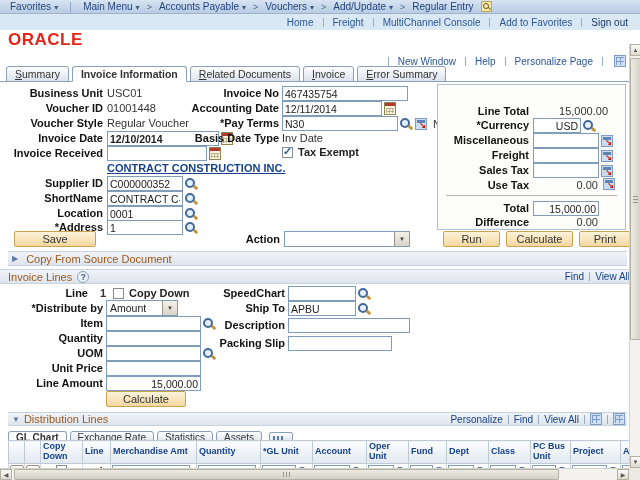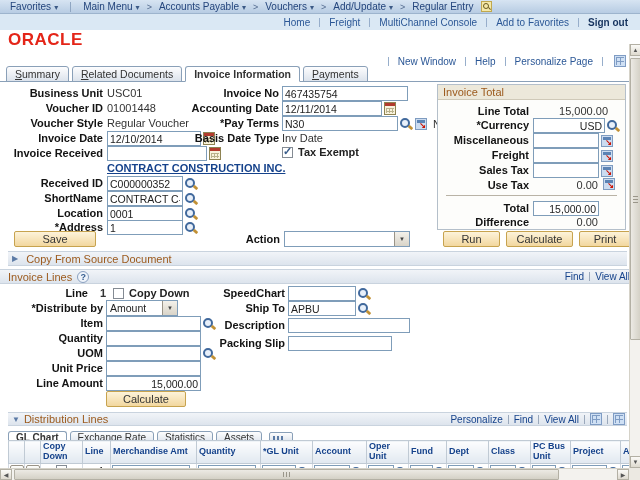--- a/index.html
+++ b/index.html
@@ -17,7 +17,7 @@
   .linksbar{position:absolute;left:0;top:14px;width:640px;height:16px;background:#dae8f4;display:flex;align-items:center;justify-content:flex-end;font-size:10px;color:#2b5796;padding-right:10px;white-space:nowrap}
   .linksbar .lk-item{cursor:pointer;padding:0 2px}
   .pipe{display:inline-block;width:1px;height:9px;background:#97aecb;margin:0 7px}
-  .signout{font-weight:bold;color:#16335e}
+  .signout{font-weight:normal;color:#16335e}
   .logo{position:absolute;left:8px;top:30px;font-size:17px;font-weight:bold;color:#e42518;letter-spacing:.5px}
   .pagelinks{position:absolute;left:300px;top:55px;width:326px;height:12px;display:flex;align-items:center;justify-content:flex-end;font-size:10px;color:#2b5796;white-space:nowrap}
   .pagelinks .lk-item{cursor:pointer;padding:0 2px}

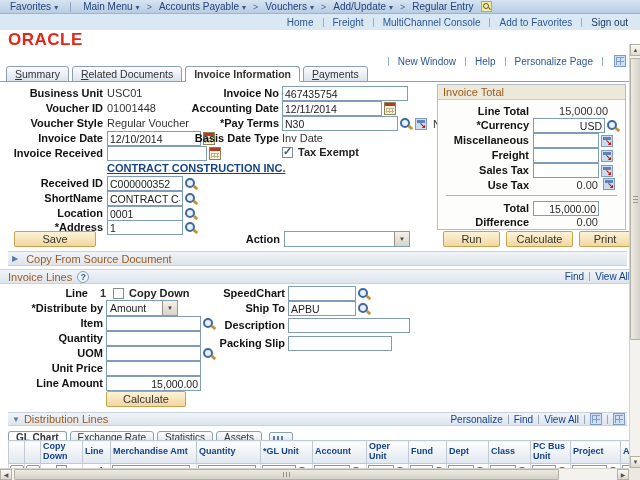--- a/index.html
+++ b/index.html
@@ -135,8 +135,8 @@
 
 <div class="tabbar">
   <span class="ptab u">Summary</span>
+  <span class="ptab active">Invoice Information</span>
   <span class="ptab u">Related Documents</span>
-  <span class="ptab active">Invoice Information</span>
   <span class="ptab u">Payments</span>
 </div>
 

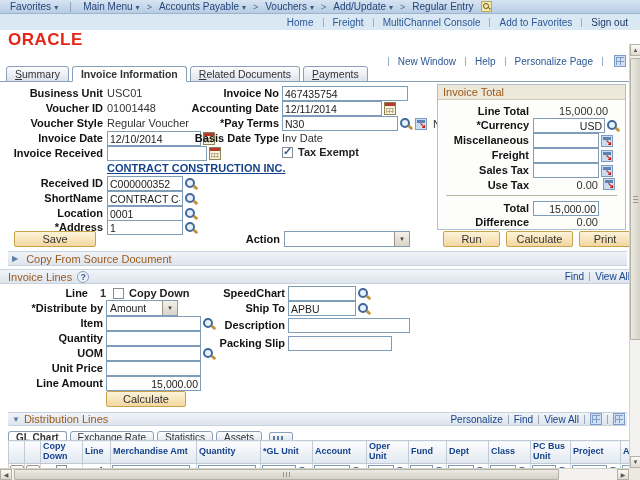--- a/index.html
+++ b/index.html
@@ -137,7 +137,7 @@
   <span class="ptab u">Summary</span>
   <span class="ptab active">Invoice Information</span>
   <span class="ptab u">Related Documents</span>
-  <span class="ptab u">Payments</span>
+  <span class="ptab u">Invoice</span>
 </div>
 
 <span class="lbl" style="left:0;top:87px;width:103px">Business Unit</span>

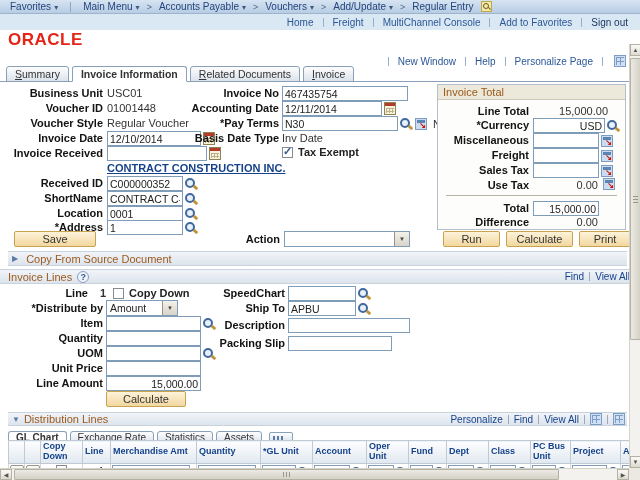--- a/index.html
+++ b/index.html
@@ -138,6 +138,7 @@
   <span class="ptab active">Invoice Information</span>
   <span class="ptab u">Related Documents</span>
   <span class="ptab u">Invoice</span>
+  <span class="ptab u">Error Summary</span>
 </div>
 
 <span class="lbl" style="left:0;top:87px;width:103px">Business Unit</span>

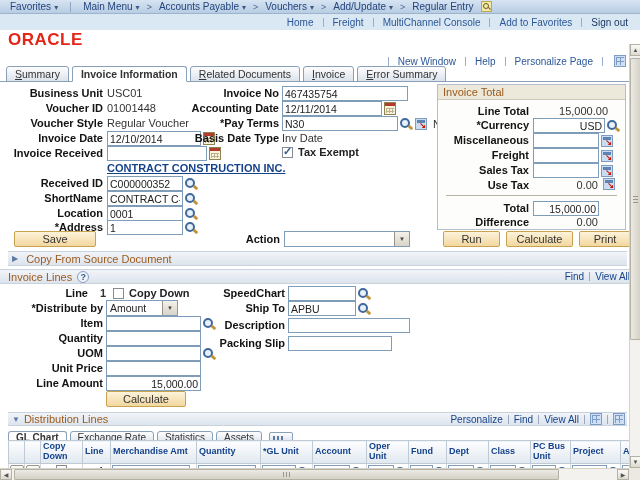--- a/index.html
+++ b/index.html
@@ -205,7 +205,6 @@
 </div>
 
 <div class="itbox">
-  <div class="ithead">Invoice Total</div>
   <span class="lbl" style="left:0;top:20px;width:91px">Line Total</span>
   <span class="val num" style="left:90px;top:20px;width:80px">15,000.00</span>
   <span class="lbl" style="left:0;top:34px;width:91px">*Currency</span>

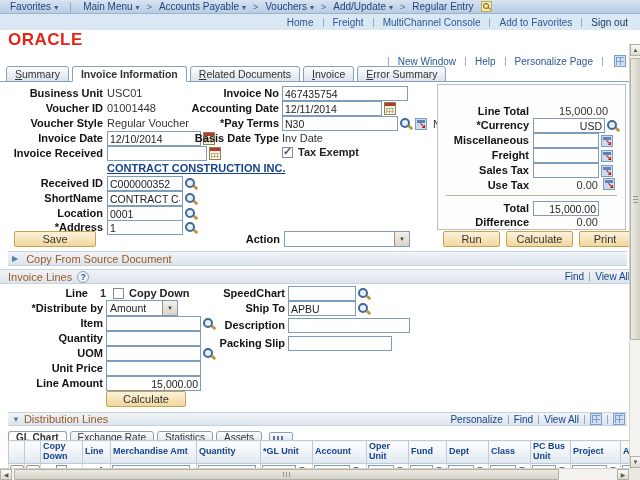--- a/index.html
+++ b/index.html
@@ -209,7 +209,7 @@
   <span class="val num" style="left:90px;top:20px;width:80px">15,000.00</span>
   <span class="lbl" style="left:0;top:34px;width:91px">*Currency</span>
   <div class="fld" style="left:95px;top:33px">
-    <input class="ti num" style="width: 72px;" value="USD">
+    <input class="ti num" style="width: 48px;" value="USD">
     <span class="lk"></span>
   </div>
   <span class="lbl" style="left:0;top:49px;width:91px">Miscellaneous</span>

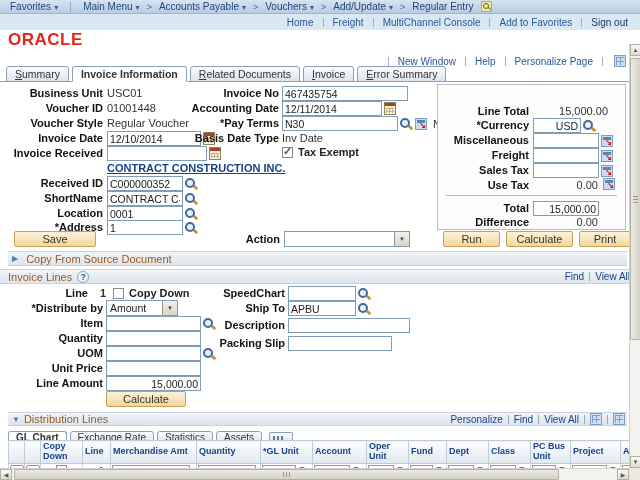--- a/index.html
+++ b/index.html
@@ -149,7 +149,7 @@
 <span class="val" style="left:107px;top:117px">Regular Voucher</span>
 <span class="lbl" style="left:0;top:132px;width:103px">Invoice Date</span>
 <div class="fld" style="left:107px;top:131px">
-  <input class="ti" style="width: 94px;" value="12/10/2014">
+  <input class="ti" style="width: 112px; font-weight: bold;" value="12/10/2014">
   <span class="cal"></span>
 </div>
 <span class="lbl" style="left:0;top:147px;width:103px">Invoice Received</span>

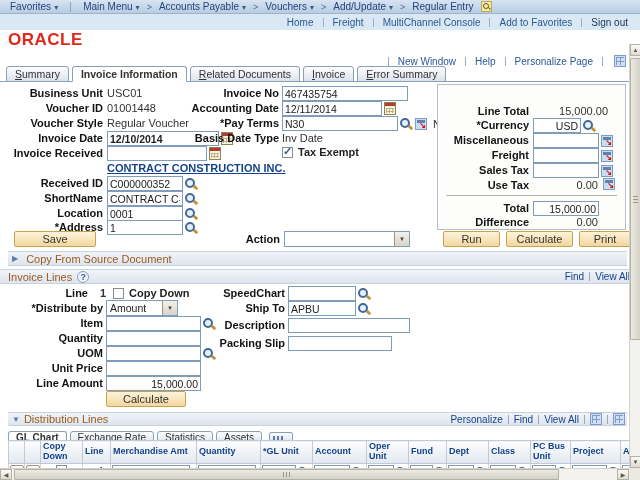--- a/index.html
+++ b/index.html
@@ -160,7 +160,7 @@
 
 <span class="slink" style="left:107px;top:162px">CONTRACT CONSTRUCTION  INC.</span>
 
-<span class="lbl" style="left:0;top:177px;width:103px">Received ID</span>
+<span class="lbl" style="left:0;top:177px;width:103px">Supplier ID</span>
 <div class="fld" style="left:107px;top:176px">
   <input class="ti" style="width: 76px;" value="C000000352">
   <span class="lk"></span>

